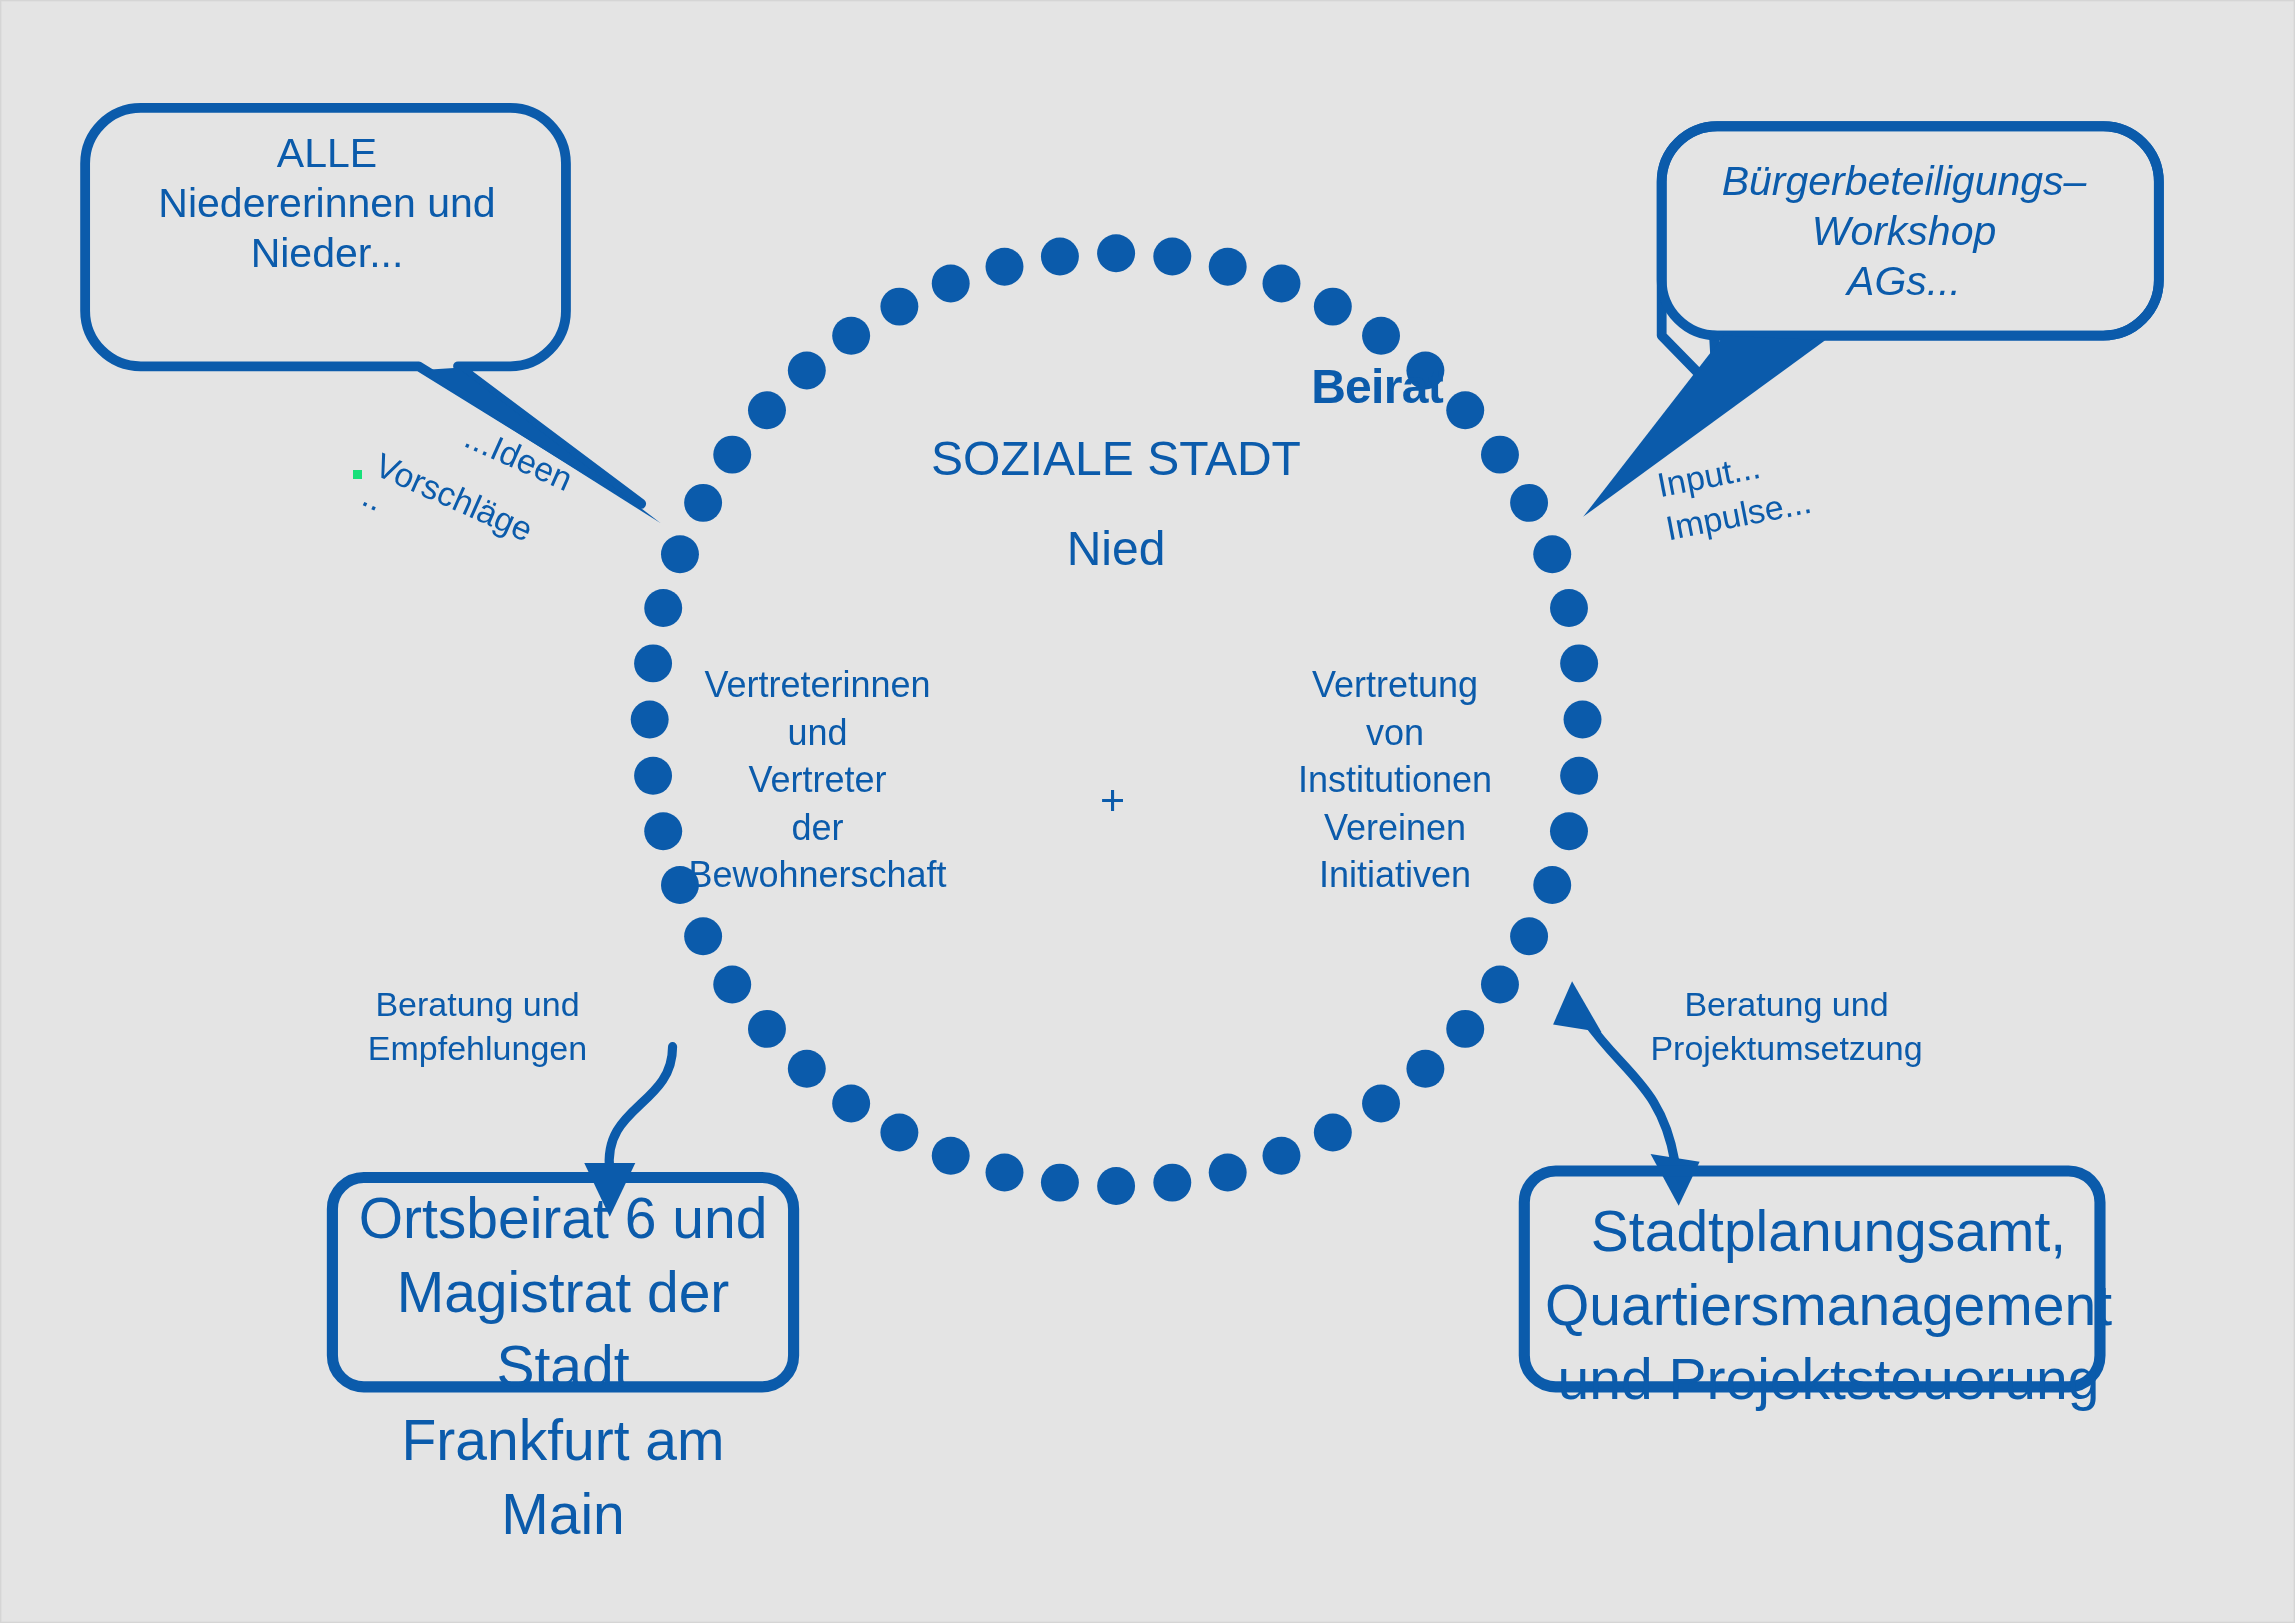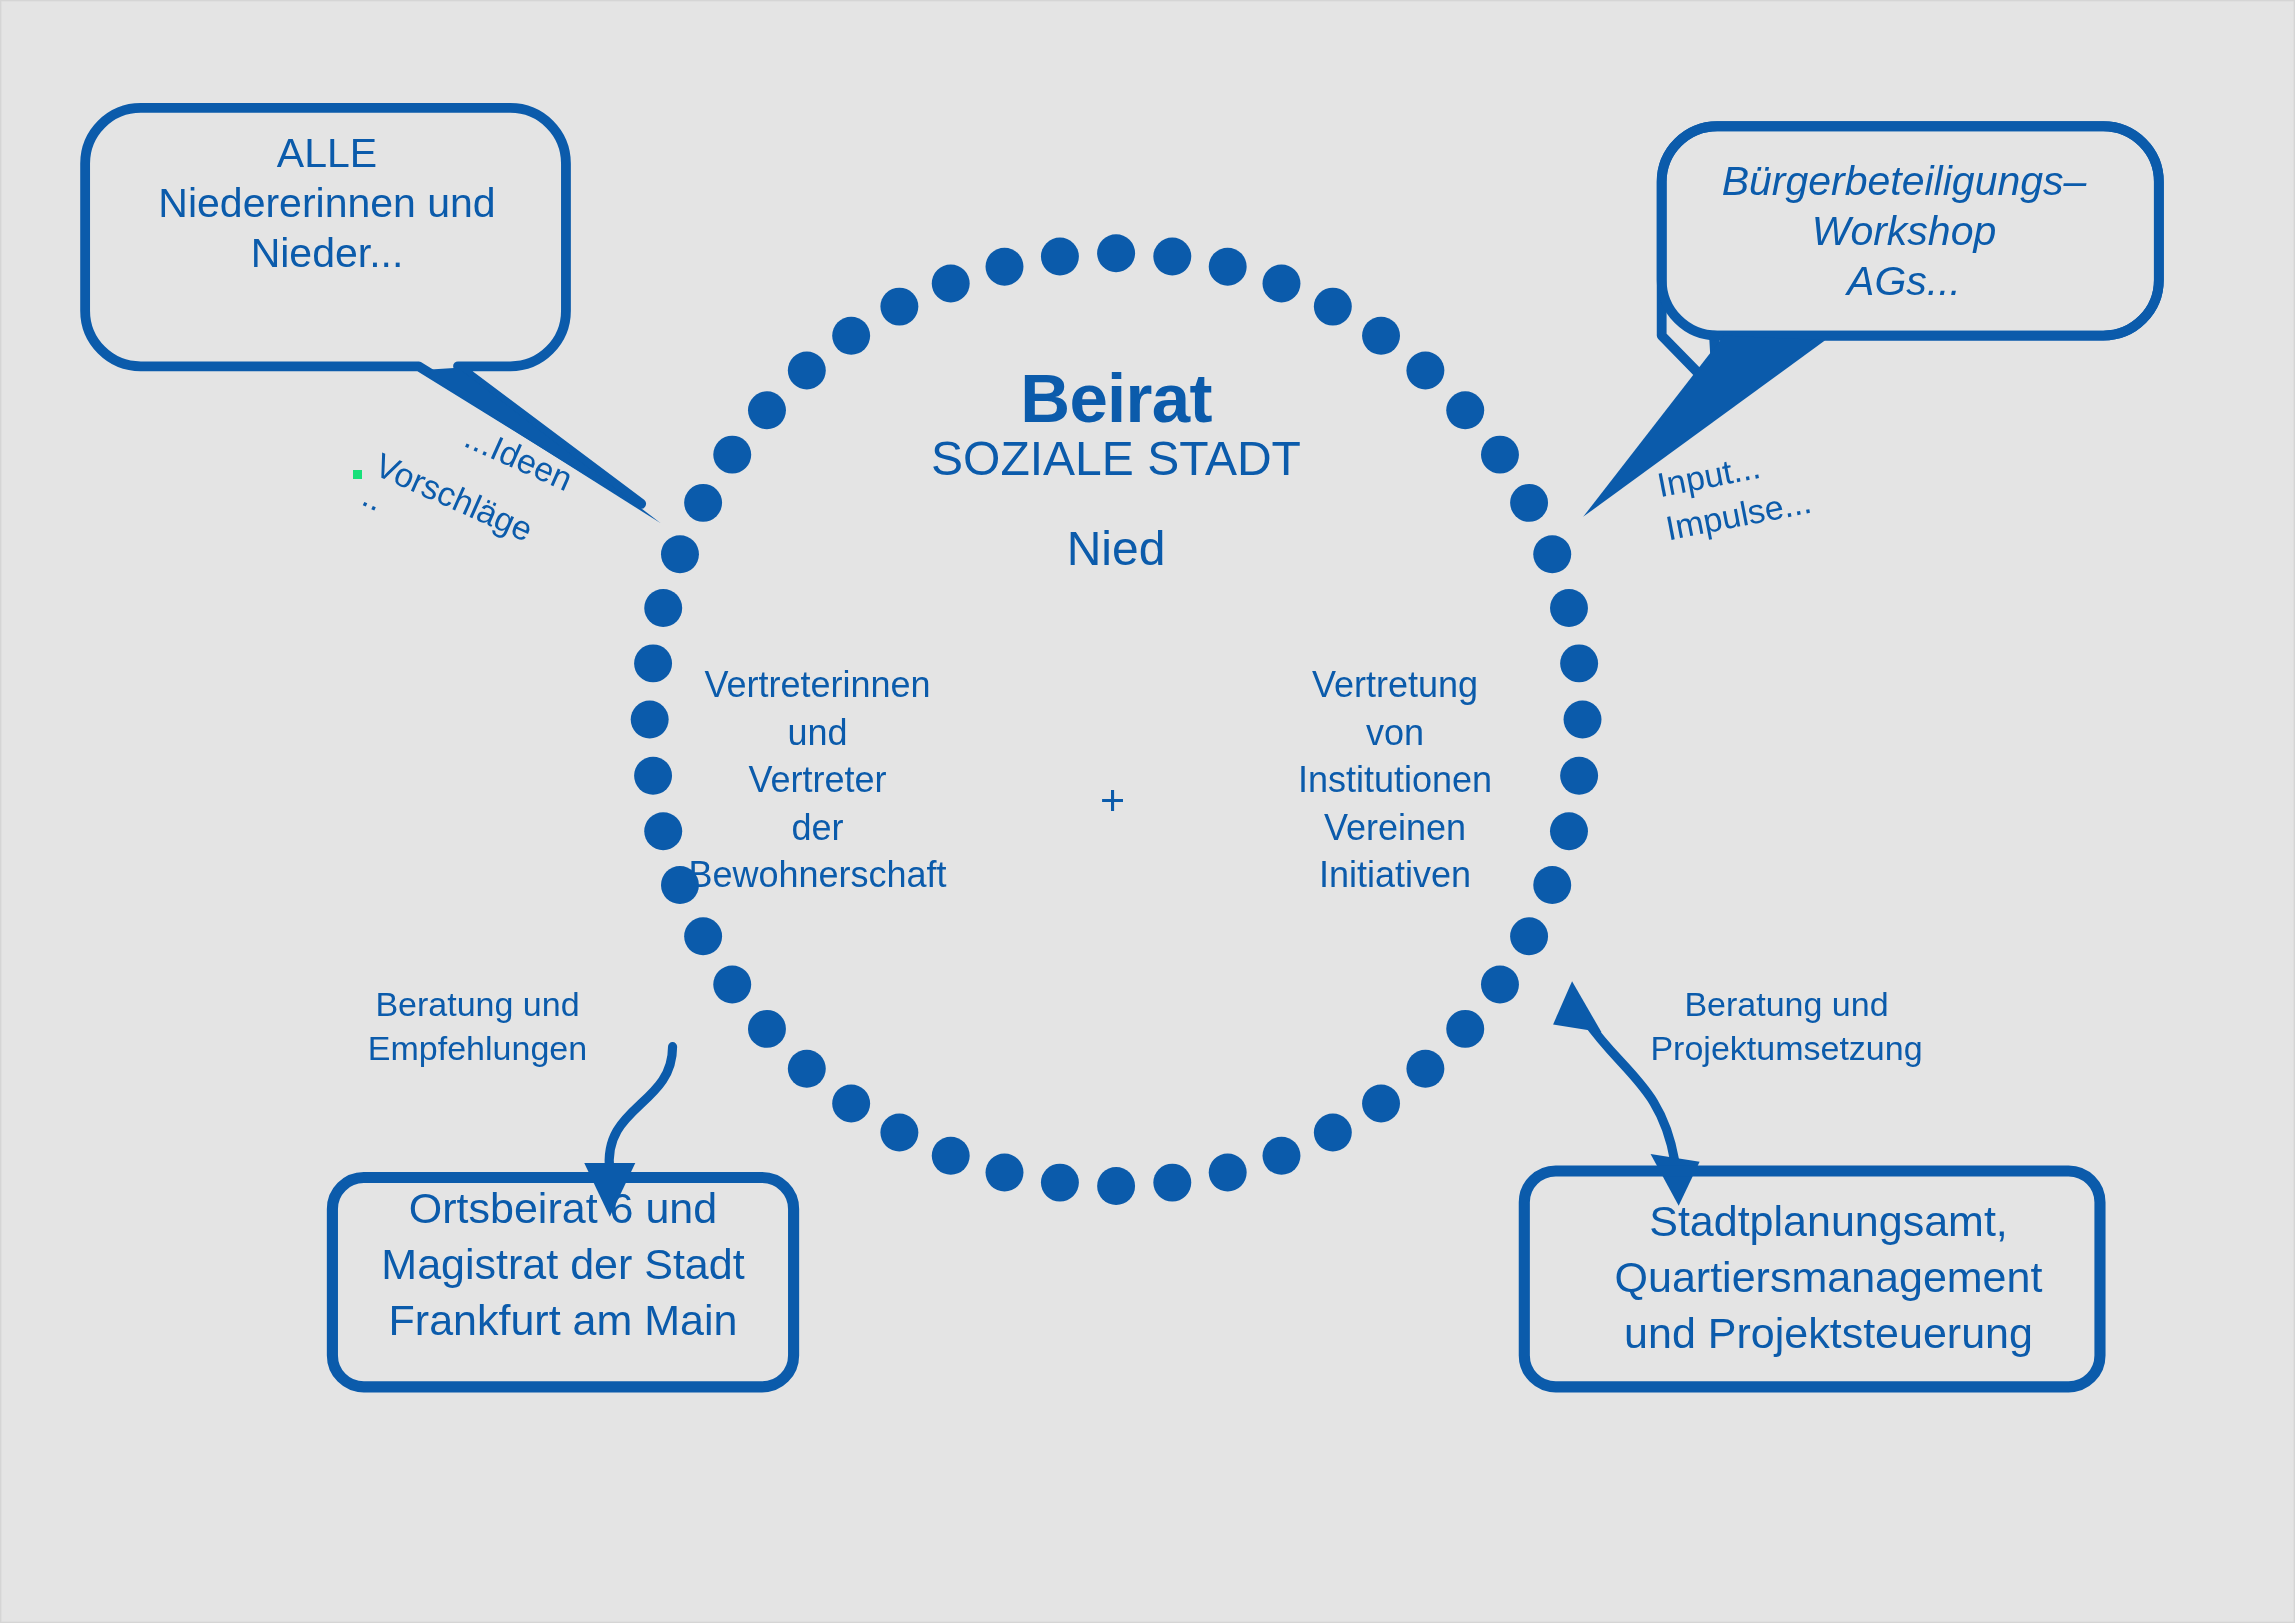--- a/index.html
+++ b/index.html
@@ -42,9 +42,10 @@
   
   #circle-title {
     left: 789px; top: 360px; width: 654px;
-    font-size: 69px;
+    font-size: 48px;
     font-weight: bold;
     letter-spacing: -0.7px;
+    text-align: right;
   }
   #circle-sub1 {
     left: 789px; top: 432px; width: 654px;

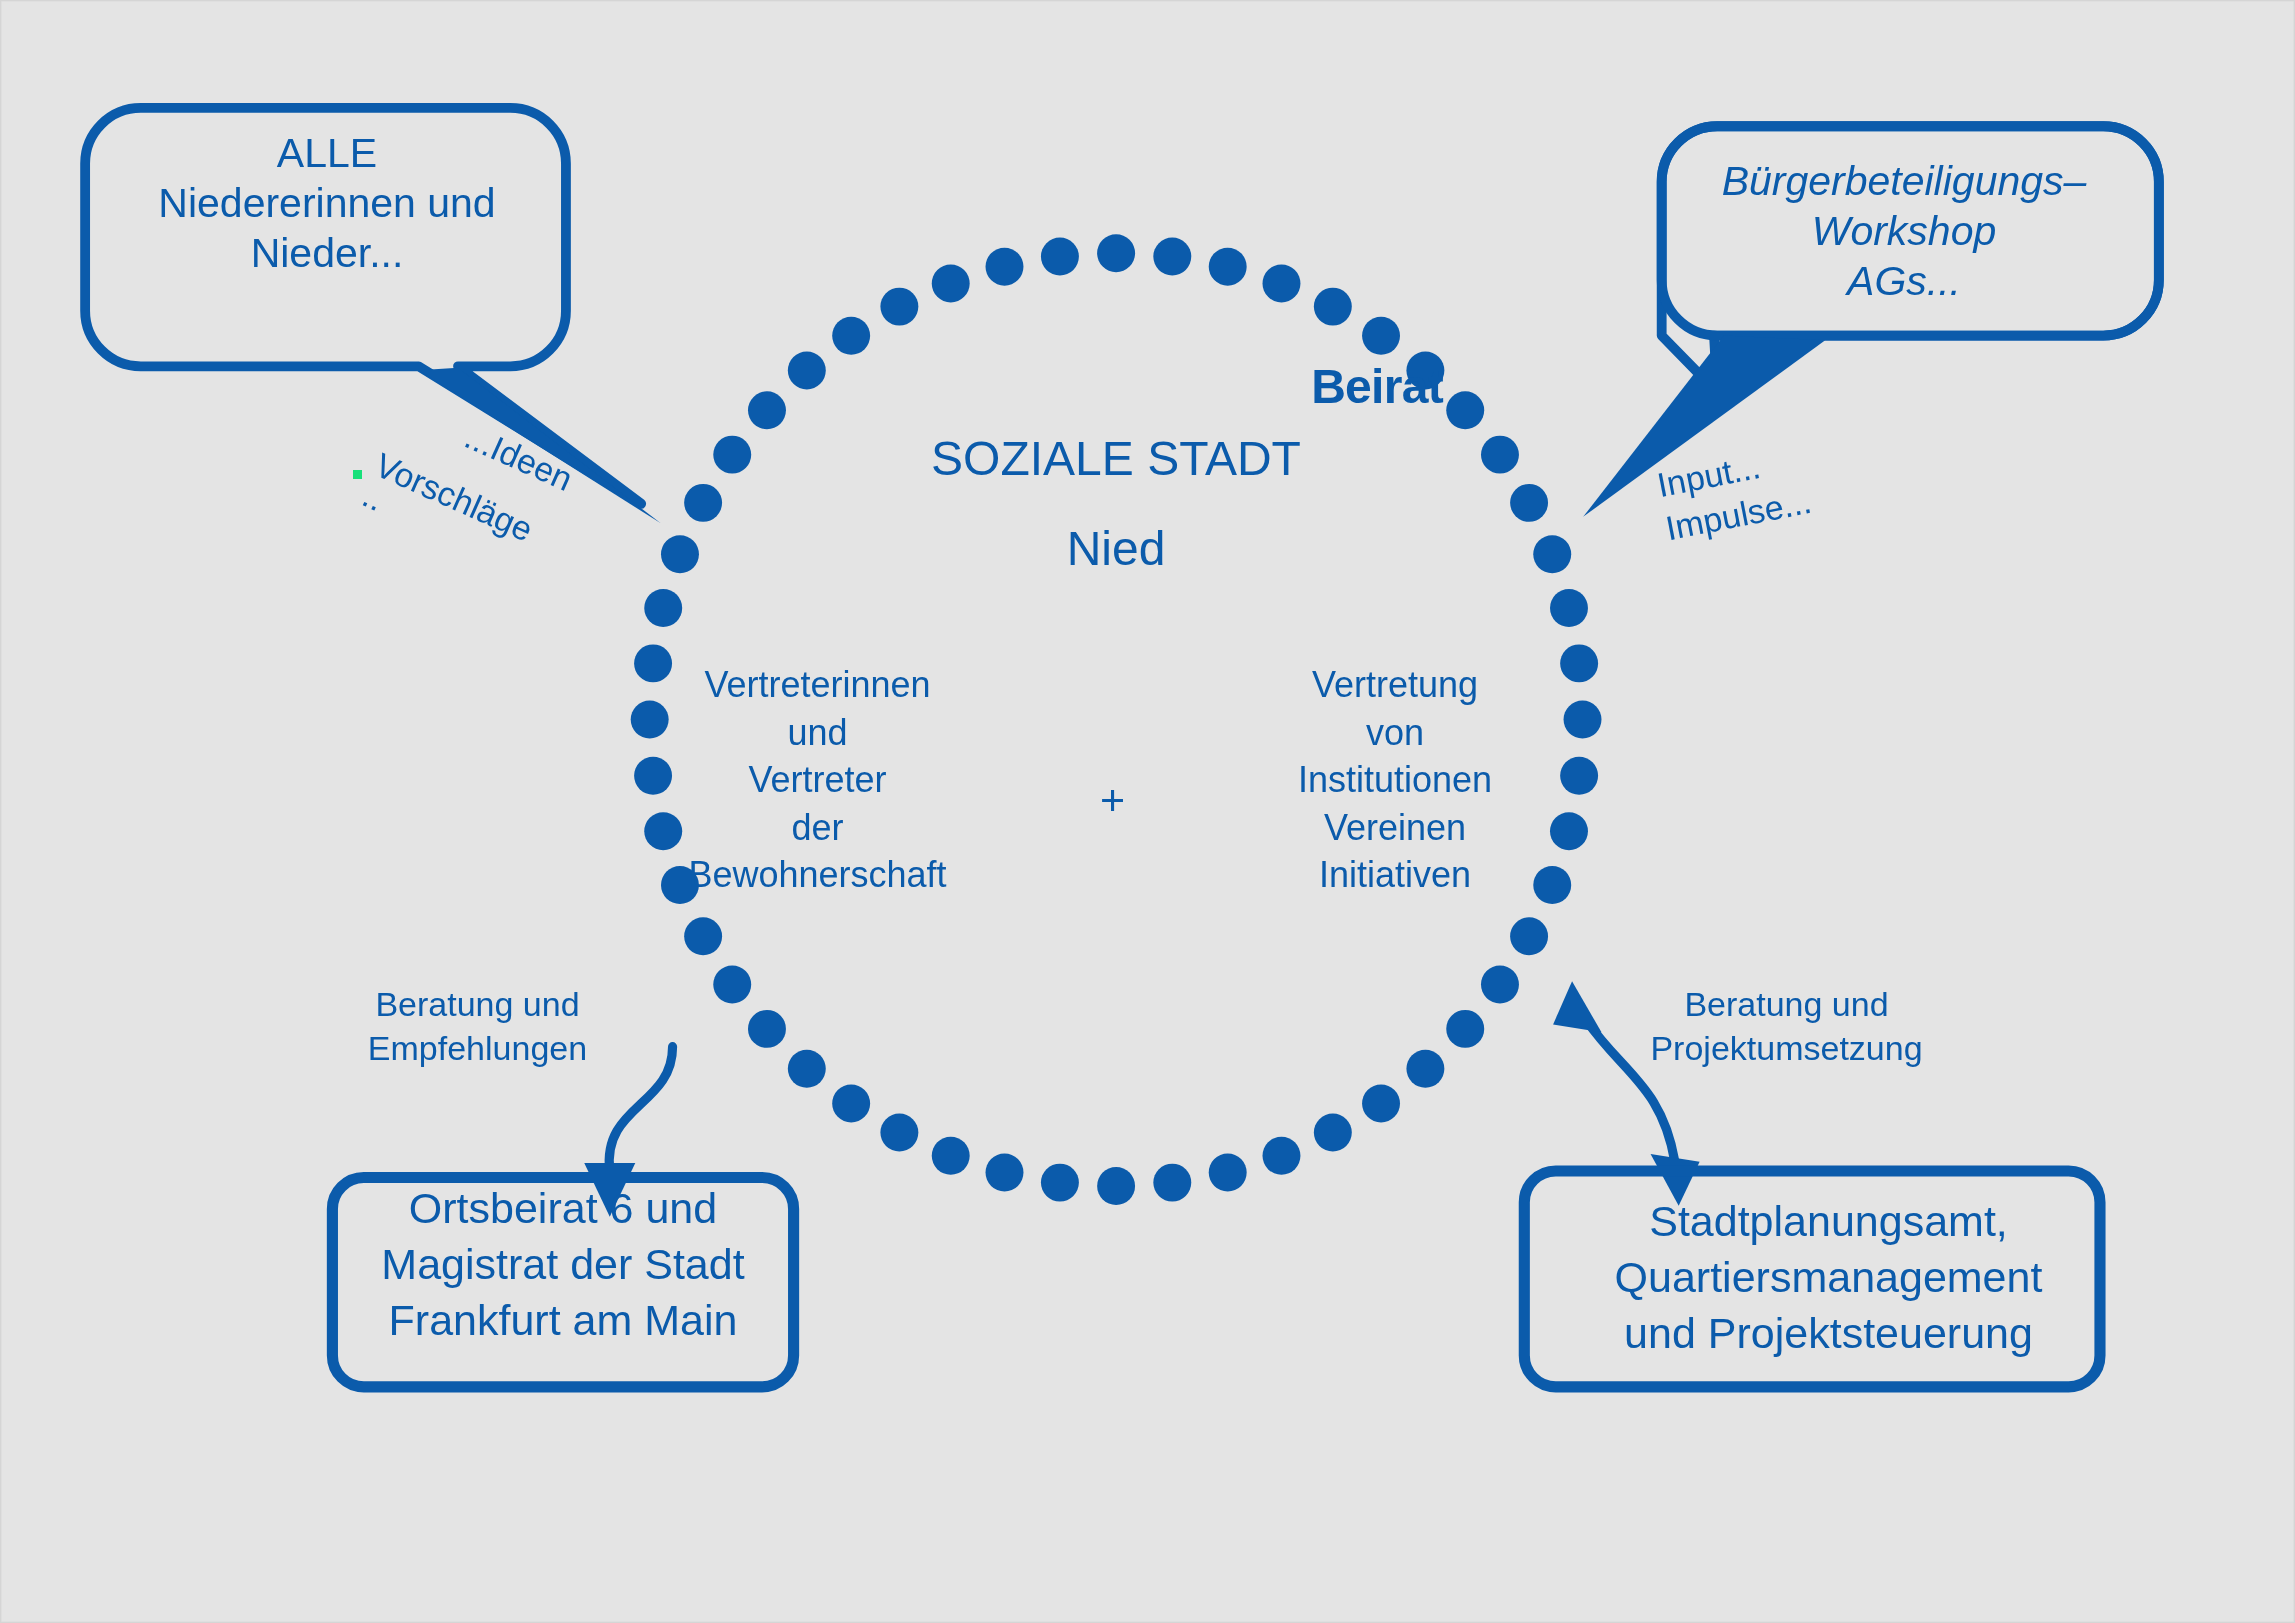--- a/index.html
+++ b/index.html
@@ -115,7 +115,7 @@
 
   
   .box-text {
-    font-size: 43px;
+    font-size: 57px;
     line-height: 1.3;
   }
   #box-left-text  { left: 334px;  top: 1181px; width: 458px; }

